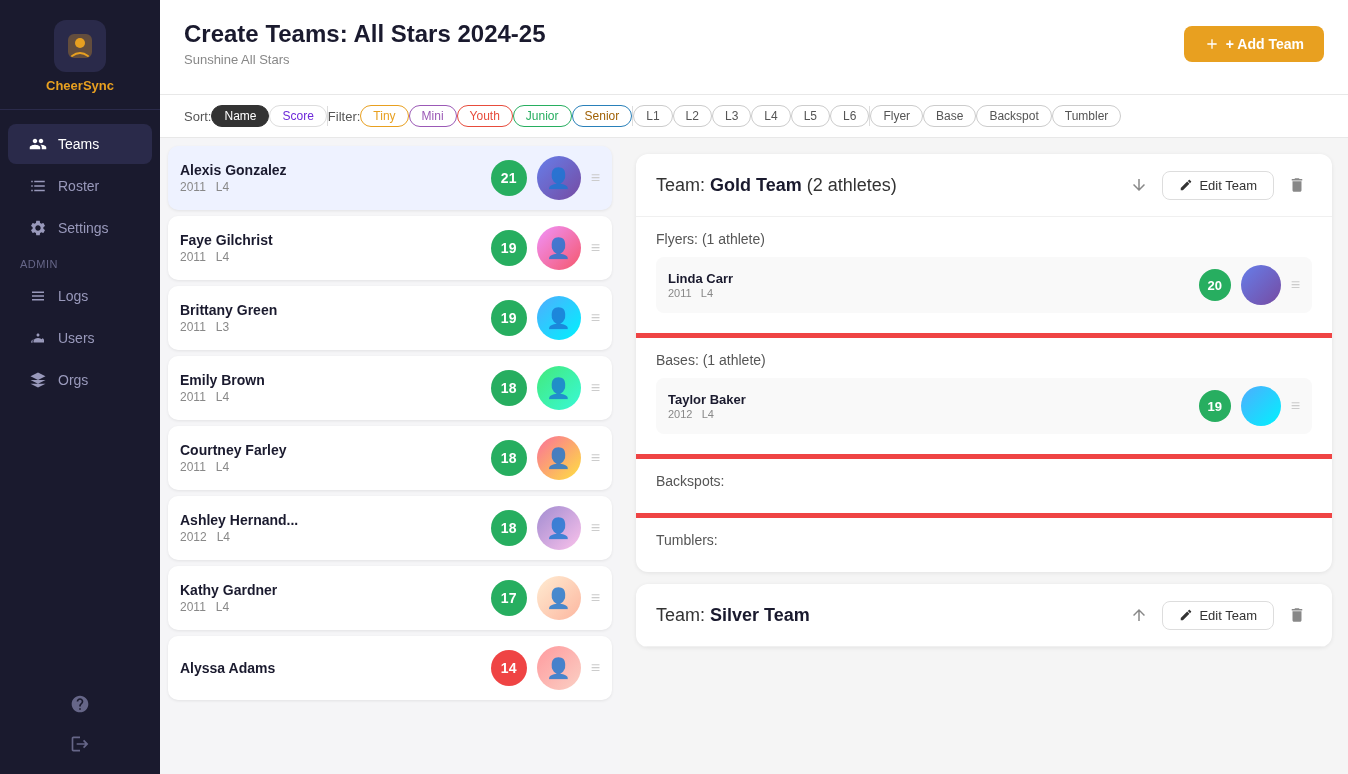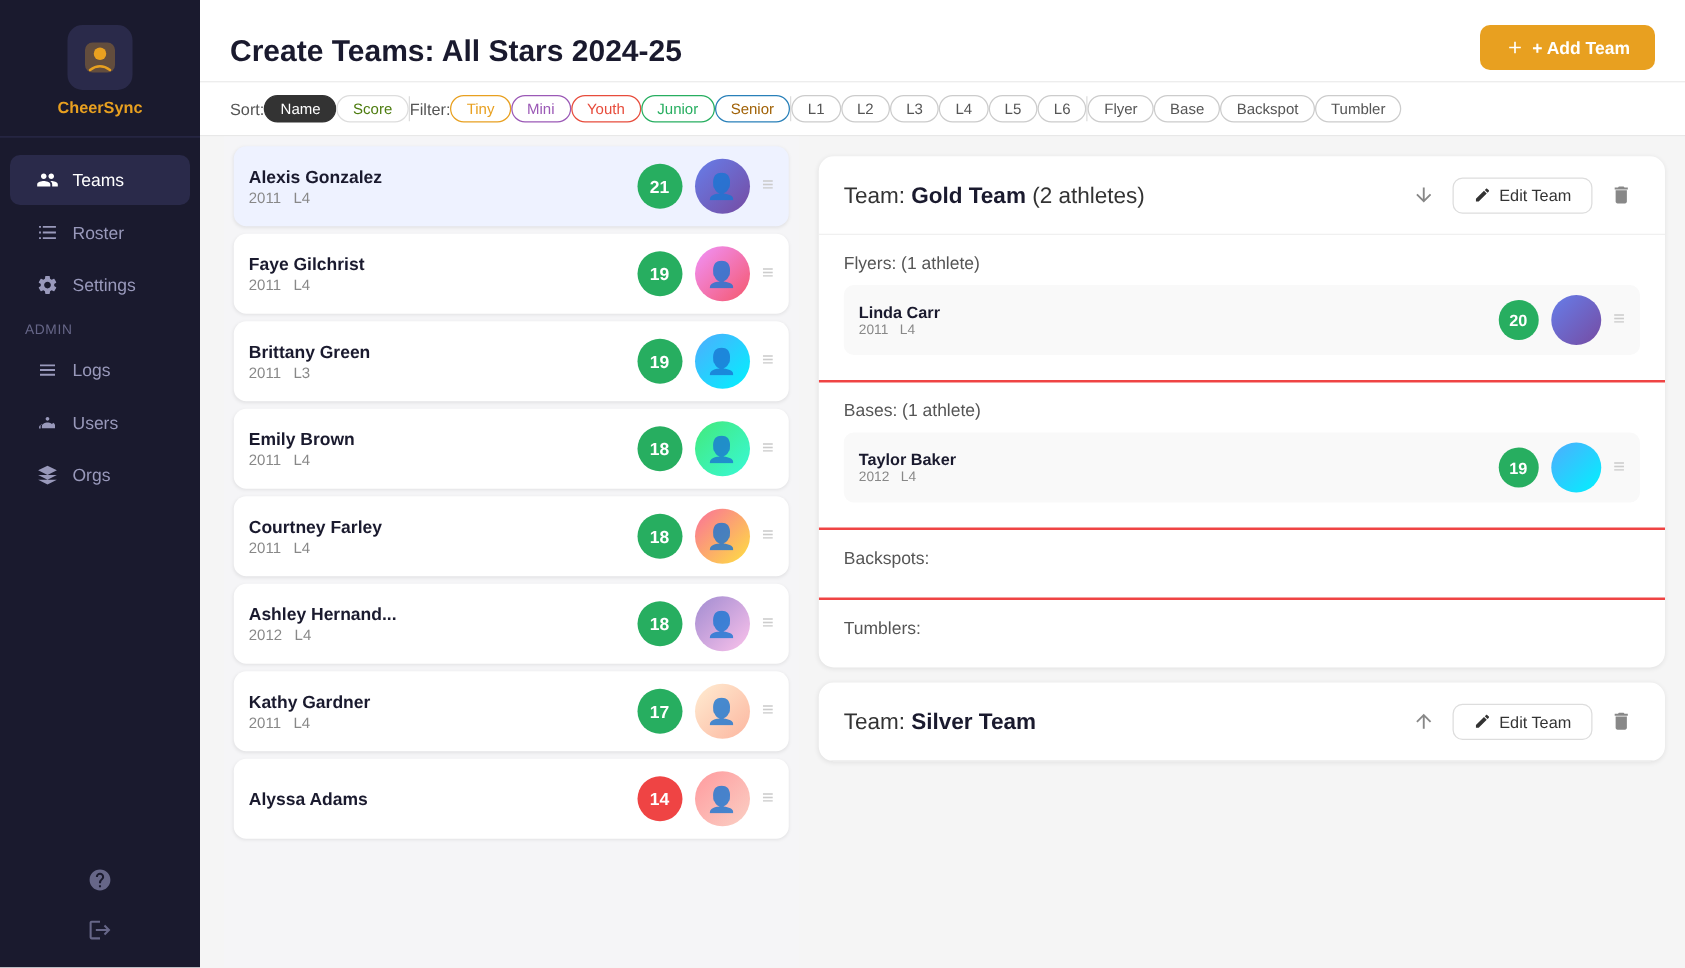--- a/index.html
+++ b/index.html
@@ -85,11 +85,11 @@
     
     .header {
       background: #fff;
-      padding: 20px 24px 9px;
+      padding: 20px 24px 27px;
       border-bottom: 1px solid #e8e8e8;
       display: flex;
       justify-content: space-between;
-      align-items: flex-end;
+      align-items: center;
     }
     .header-left h1 { font-size: 24px; font-weight: 700; color: #1a1a2e; }
     .header-left .subtitle { font-size: 13px; color: #888; margin-top: 4px; }

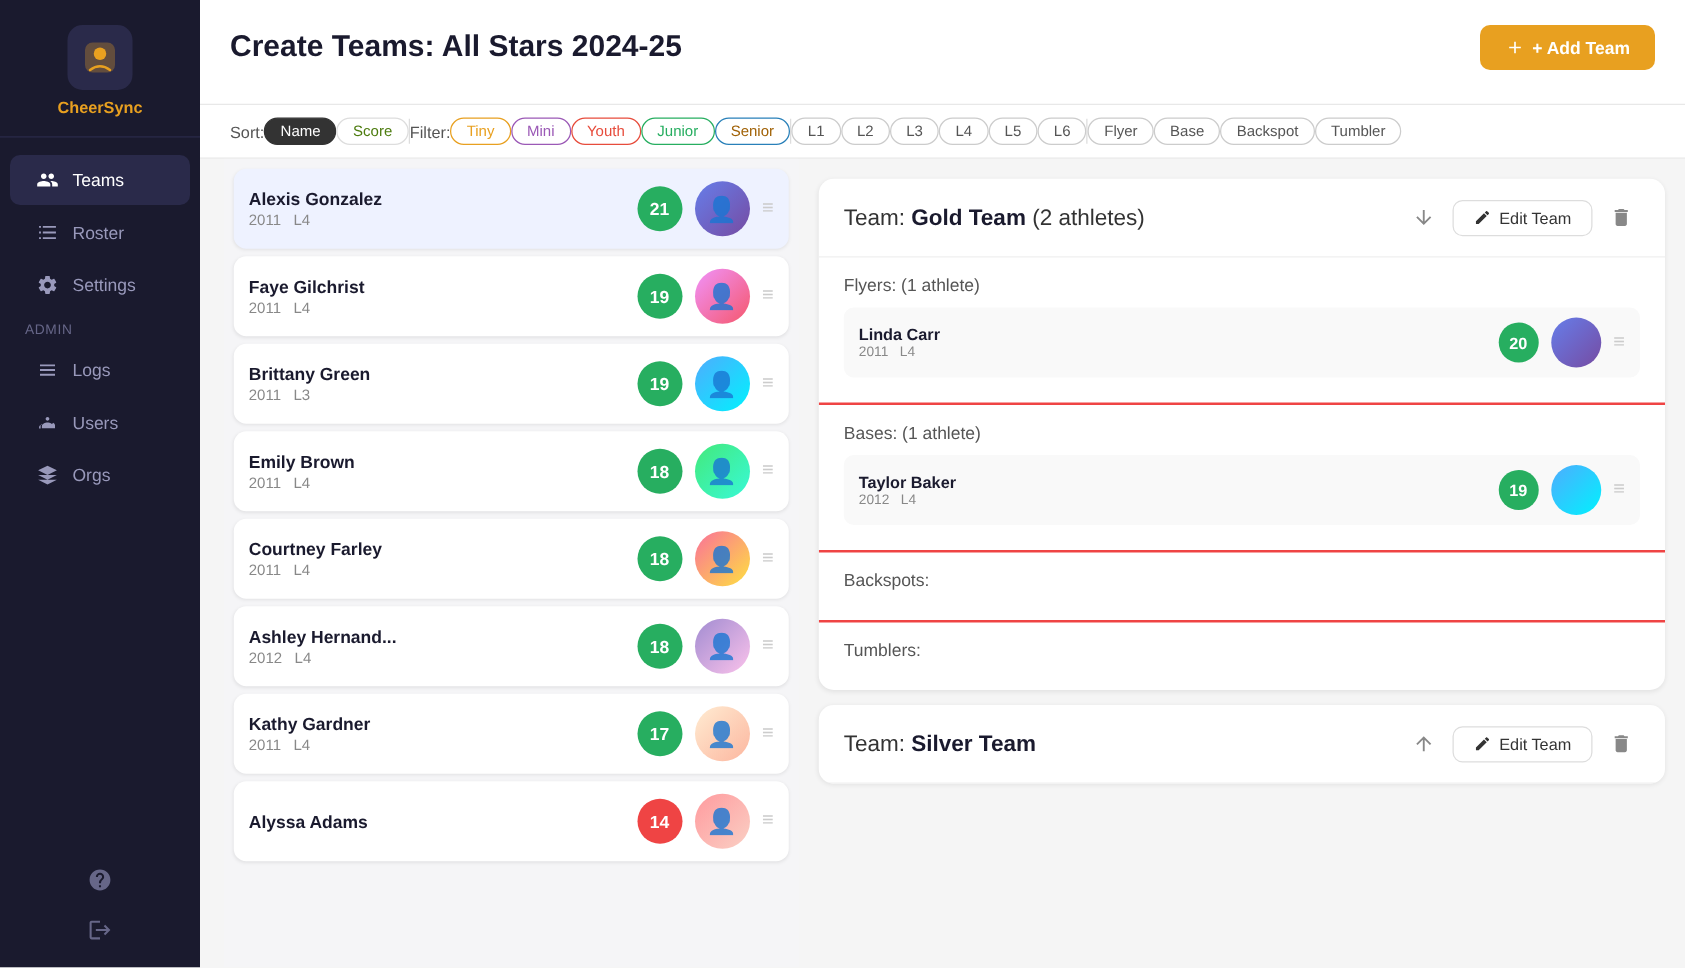--- a/index.html
+++ b/index.html
@@ -393,6 +393,7 @@
   <div class="header">
     <div class="header-left">
       <h1>Create Teams: All Stars 2024-25</h1>
+      <div class="subtitle">Sunshine All Stars</div>
     </div>
     <button class="add-team-btn">
       <svg width="16" height="16" viewBox="0 0 24 24" fill="currentColor">

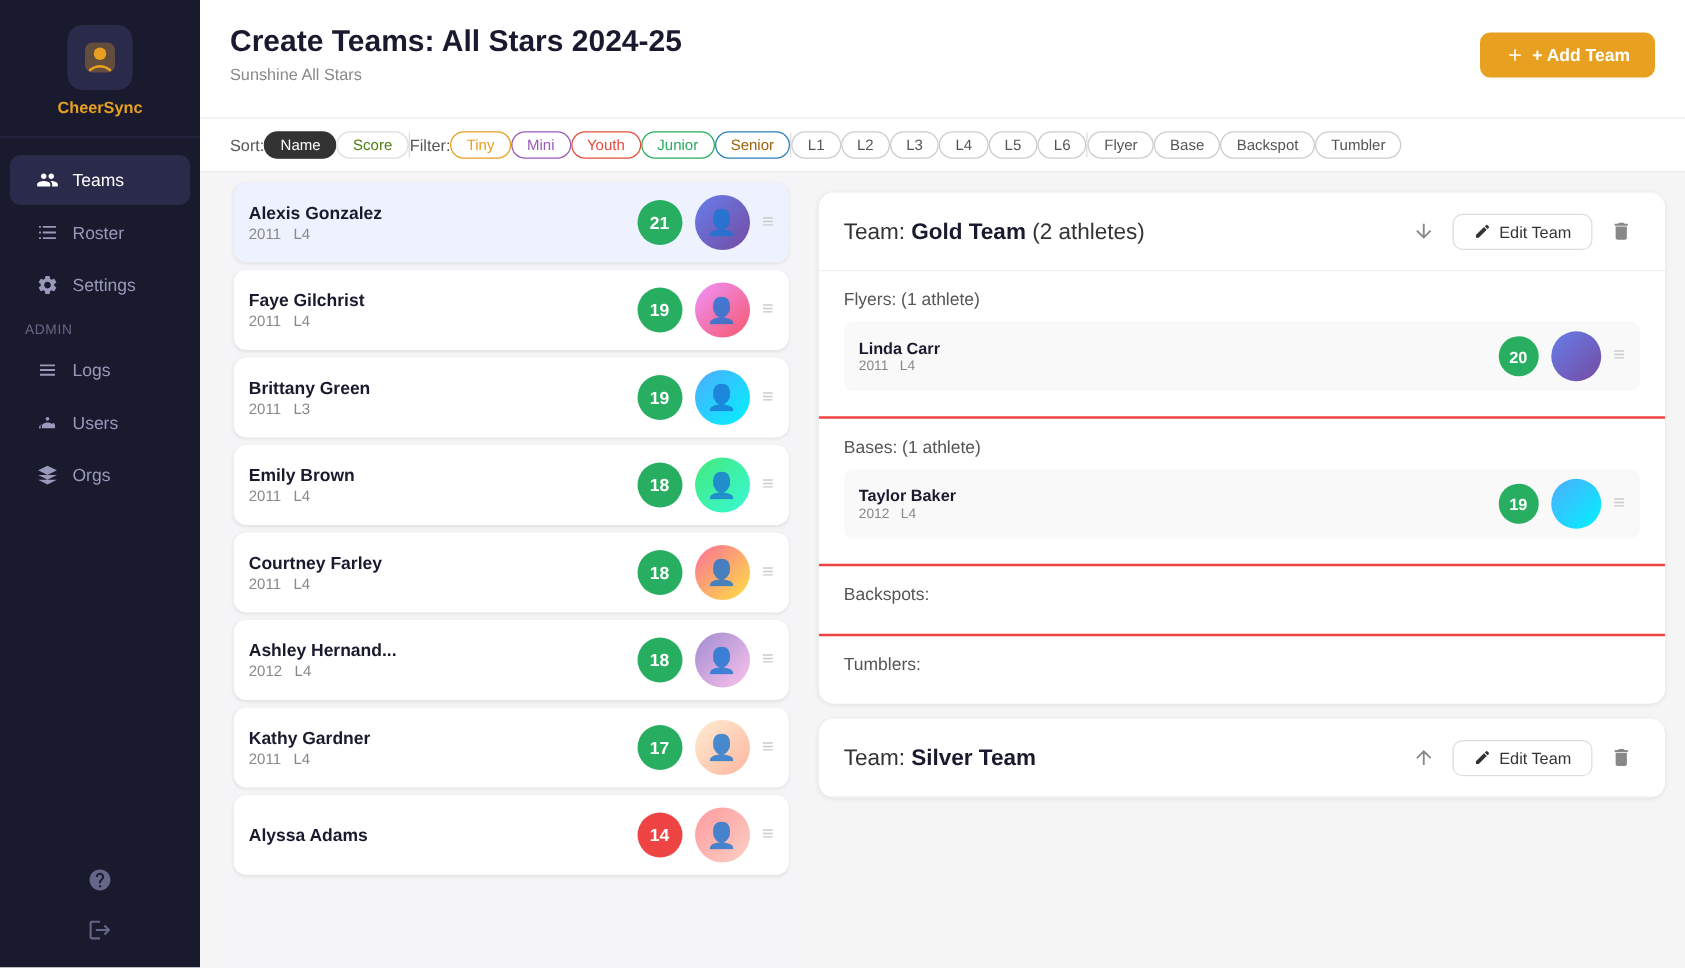--- a/index.html
+++ b/index.html
@@ -126,7 +126,7 @@
       padding: 3px 12px;
       font-size: 12px;
       cursor: pointer;
-      color: #4d7c0f;
+      color: #6d28d9;
     }
     .sort-btn.active { background: #333; color: #fff; border-color: #333; }
     .filter-chip {

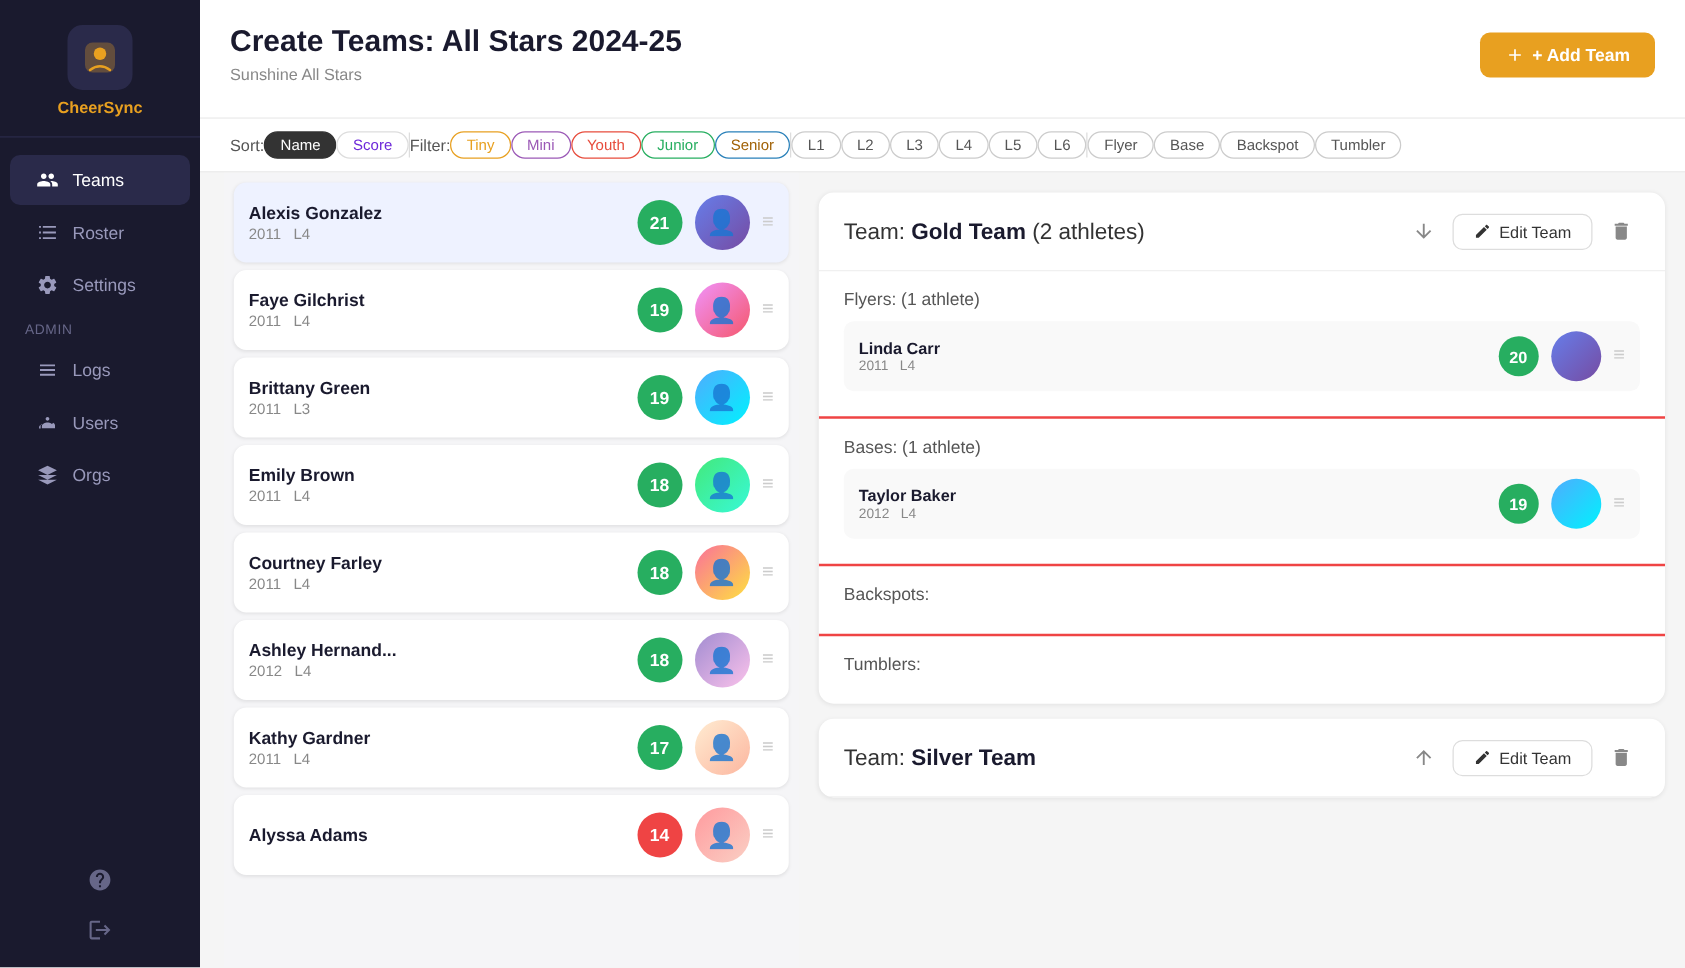--- a/index.html
+++ b/index.html
@@ -150,7 +150,6 @@
       display: flex;
       flex: 1;
       overflow: hidden;
-      margin-left: 19px;
     }
 
     

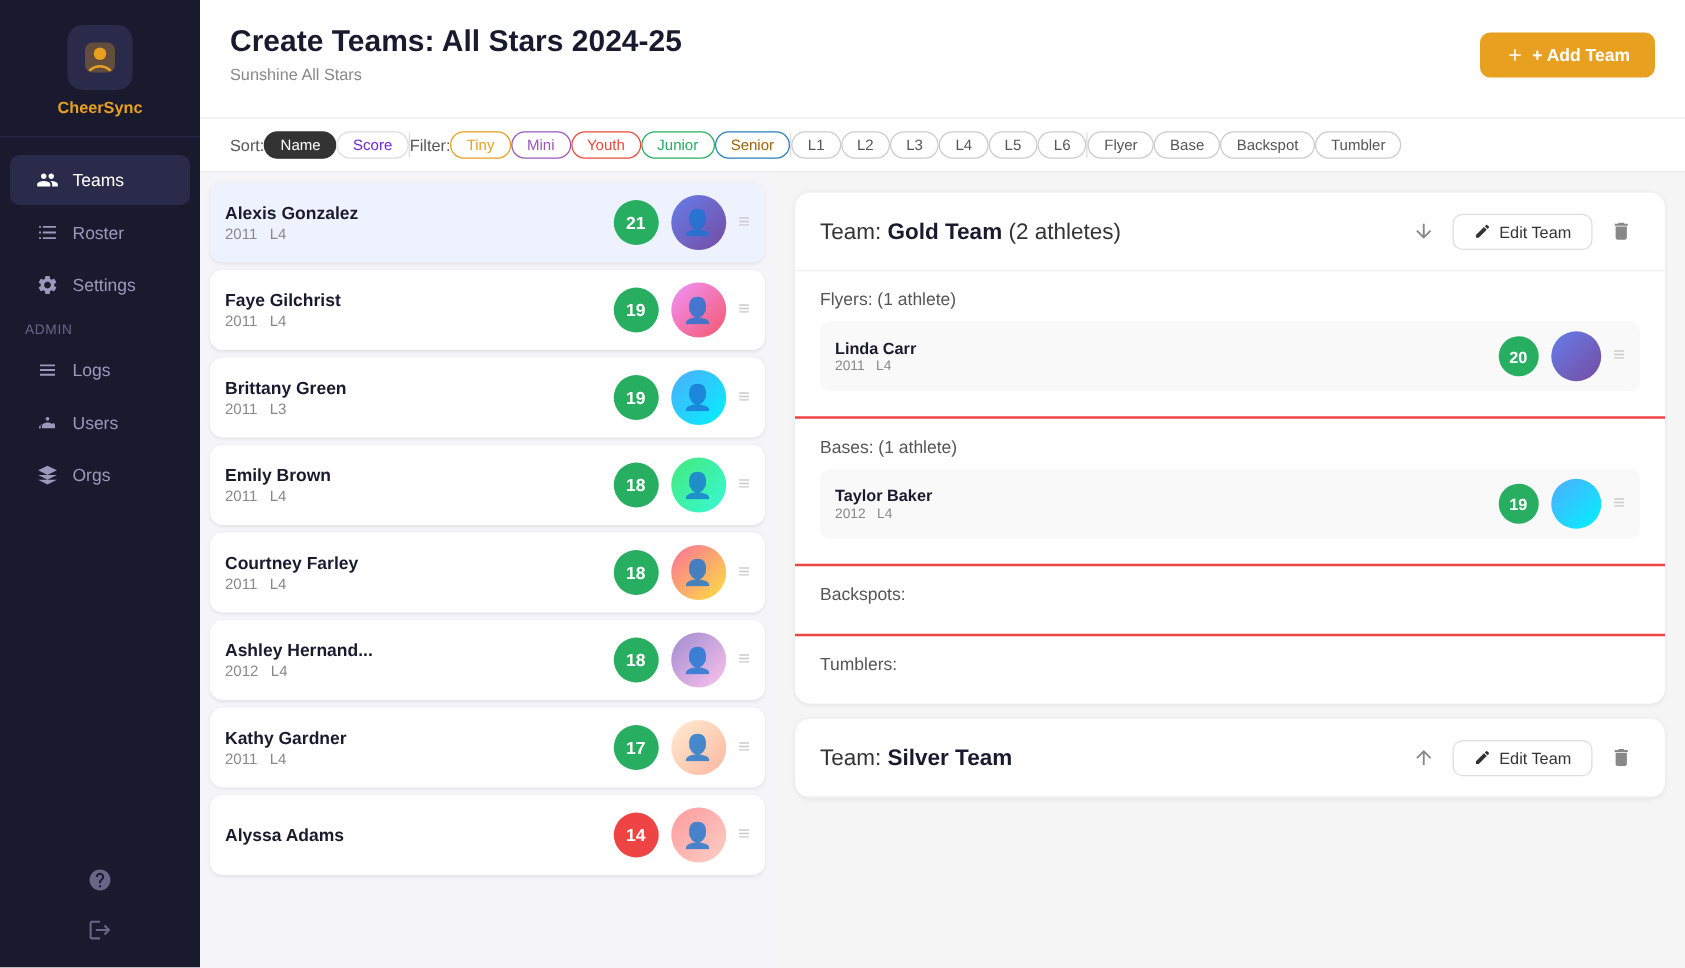--- a/index.html
+++ b/index.html
@@ -259,7 +259,7 @@
     .team-body { padding: 0; }
     .position-section {
       padding: 14px 20px;
-      border-bottom: 2px solid #ef4444;
+      border-bottom: 5px solid #ef4444;
     }
     .position-section:last-child { border-bottom: none; }
     .position-title { font-size: 14px; color: #555; margin-bottom: 10px; }

